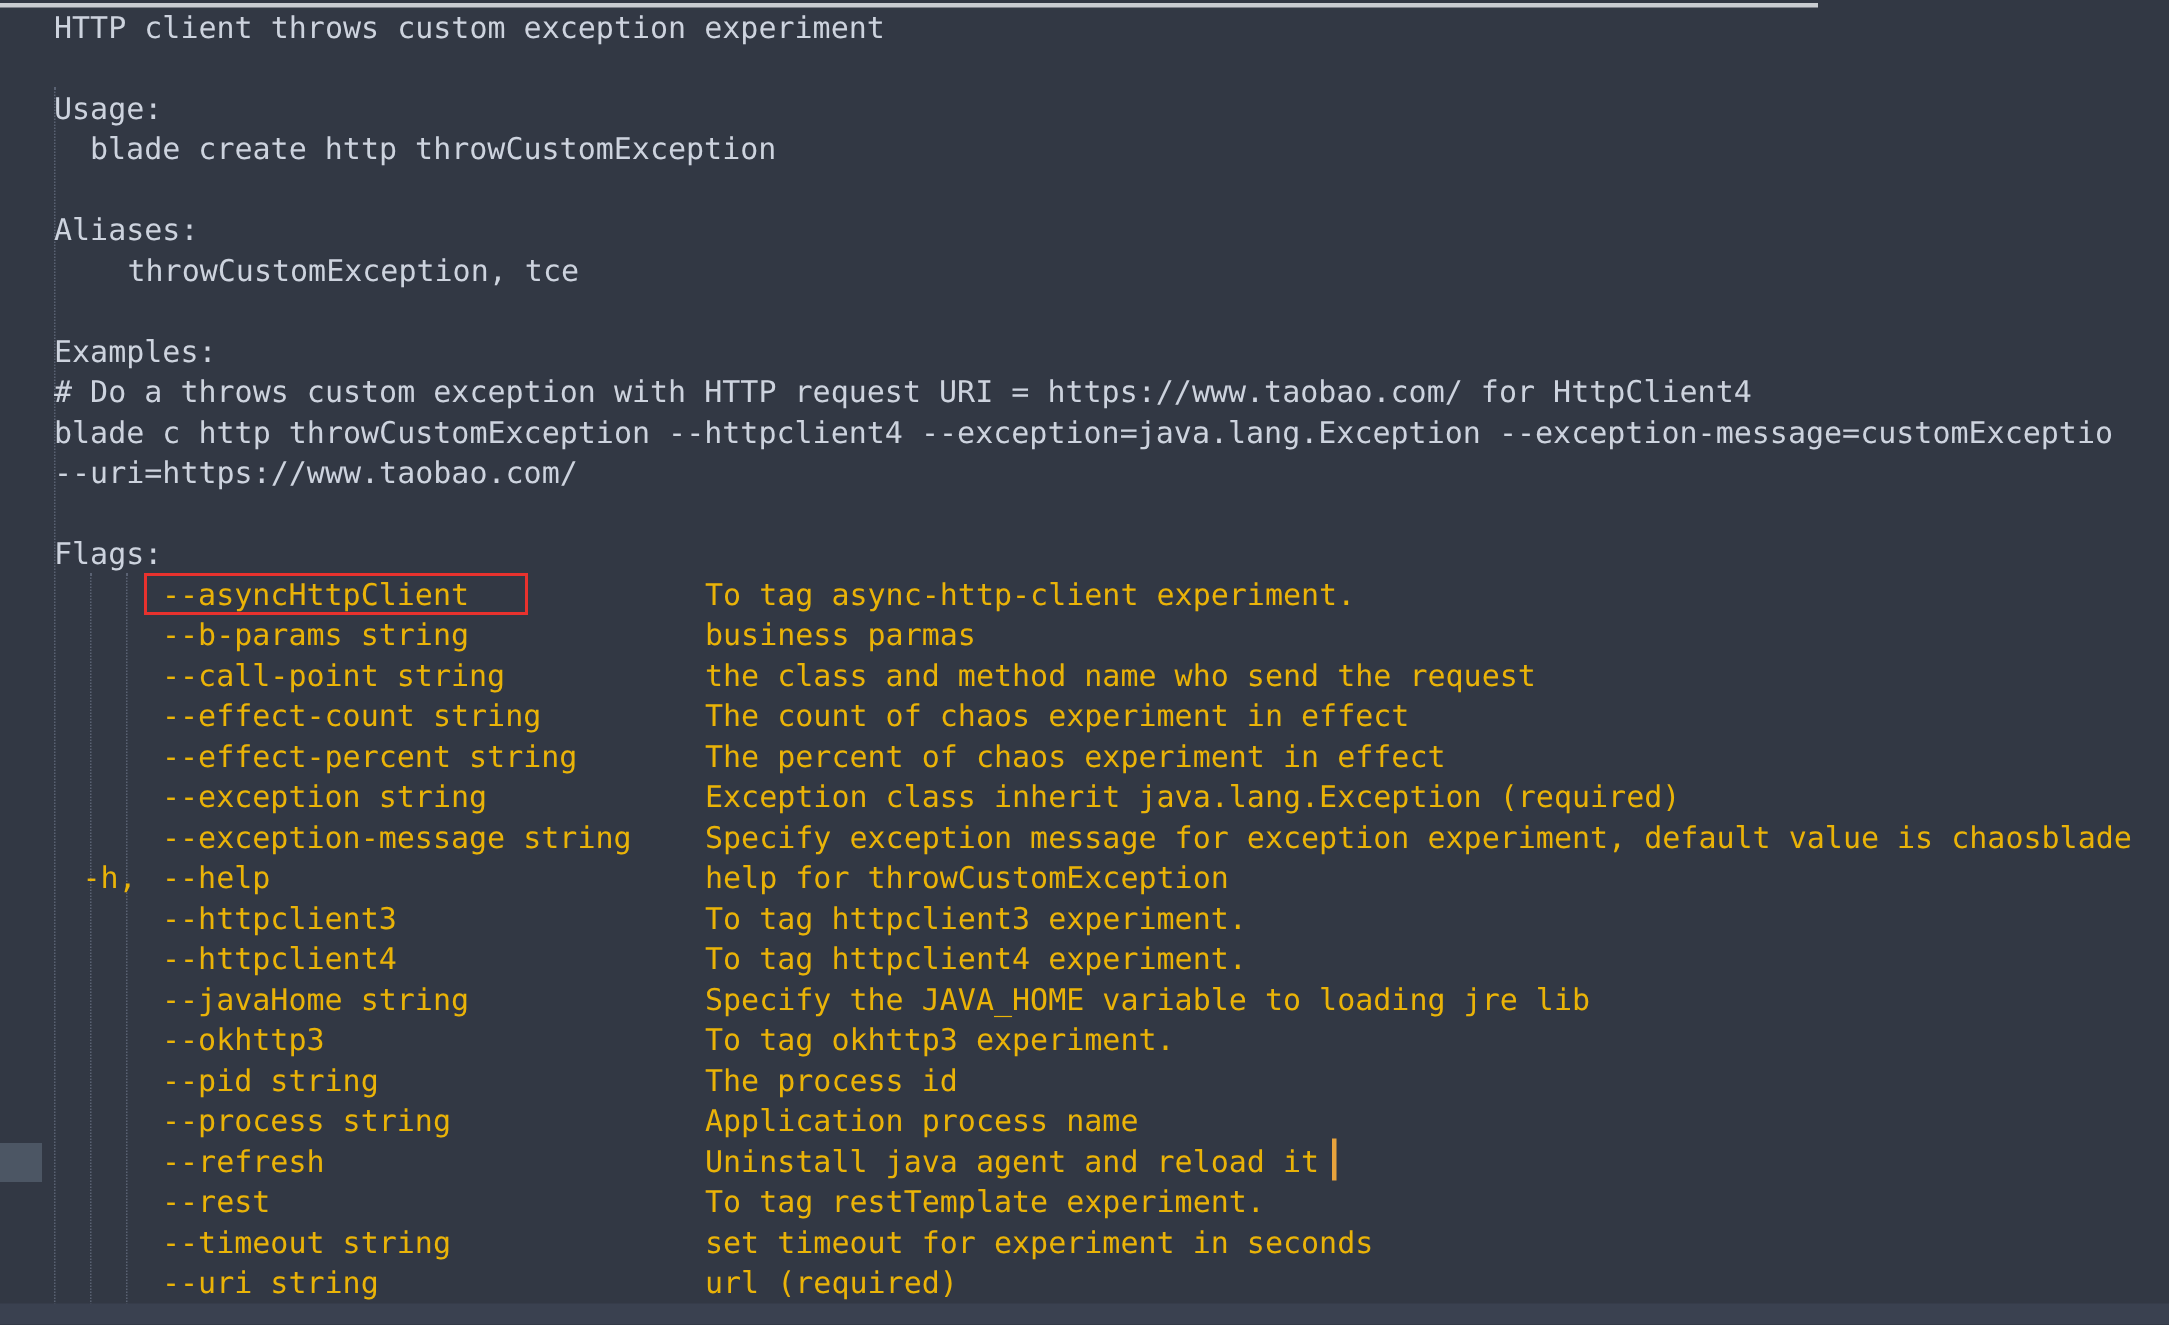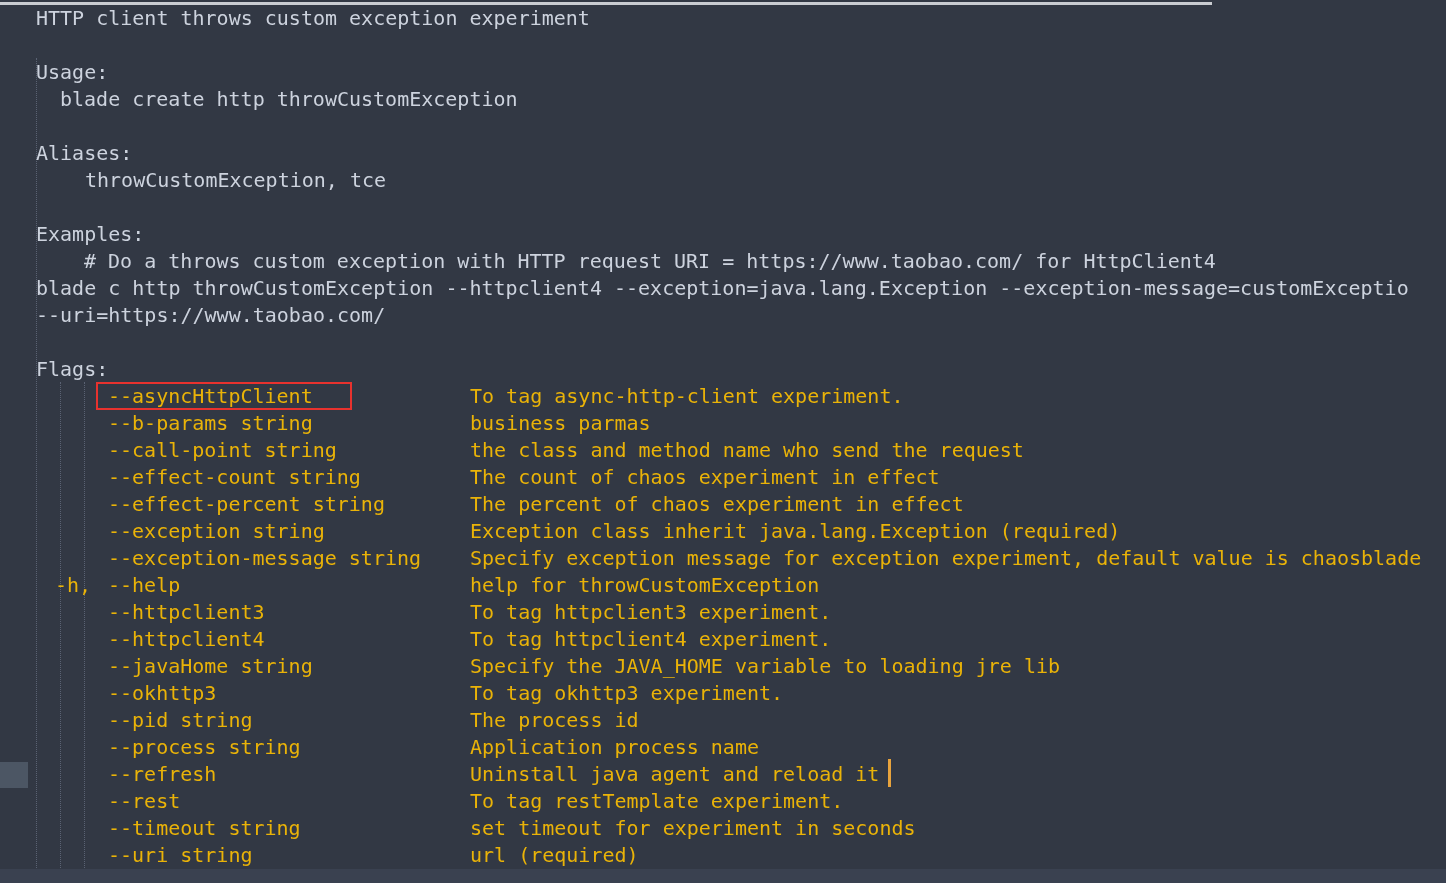--- a/index.html
+++ b/index.html
@@ -163,7 +163,7 @@
     <div class="line indent1" style="top:167px;margin-left:25px;">throwCustomException, tce</div>
 
     <div class="line" style="top:221px;text-align:center;">Examples:</div>
-    <div class="line" style="top:248px;margin-left:48px;"># Do a throws custom exception with HTTP request URI = https://www.taobao.com/ for HttpClient4</div>
+    <div class="line" style="top:248px;"># Do a throws custom exception with HTTP request URI = https://www.taobao.com/ for HttpClient4</div>
     <div class="line" style="top:275px;">blade c http throwCustomException --httpclient4 --exception=java.lang.Exception --exception-message=customExceptio</div>
     <div class="line" style="top:302px;">--uri=https://www.taobao.com/</div>
 

